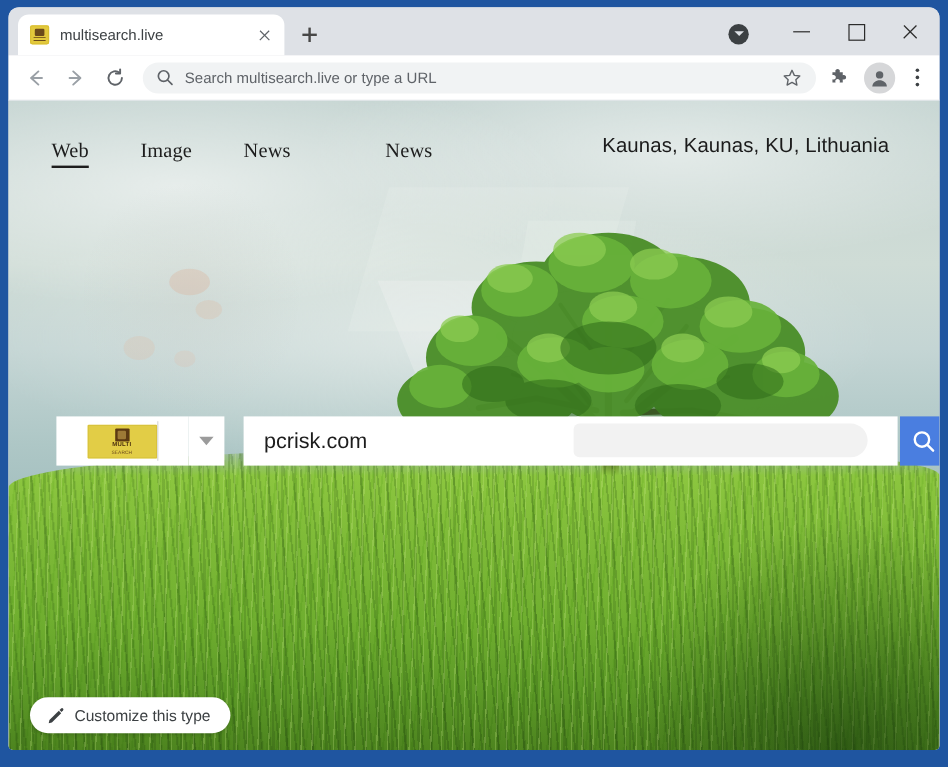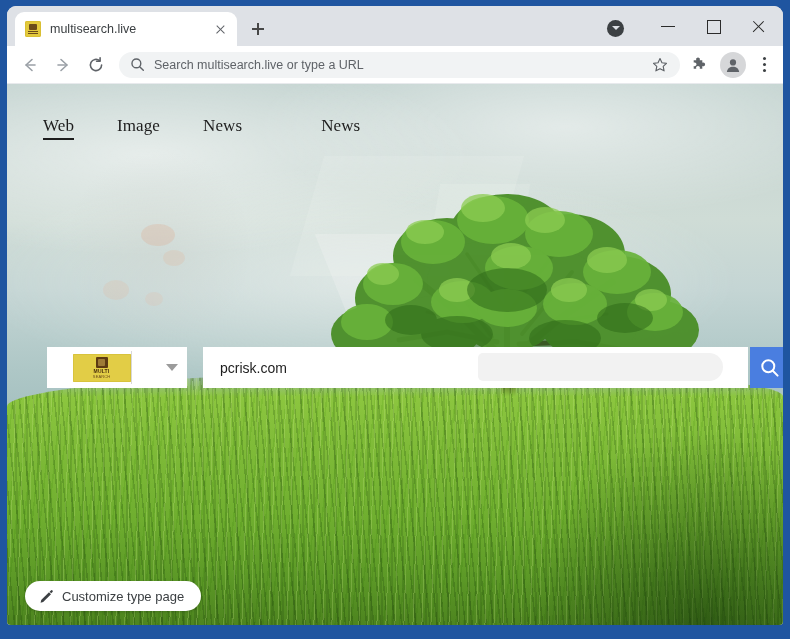--- a/index.html
+++ b/index.html
@@ -533,6 +533,7 @@
       </div>
 
       <div id="clock-block">
+        <div id="location-text">Kaunas, Kaunas, KU, Lithuania</div>
       </div>
 
       <div id="search-row">

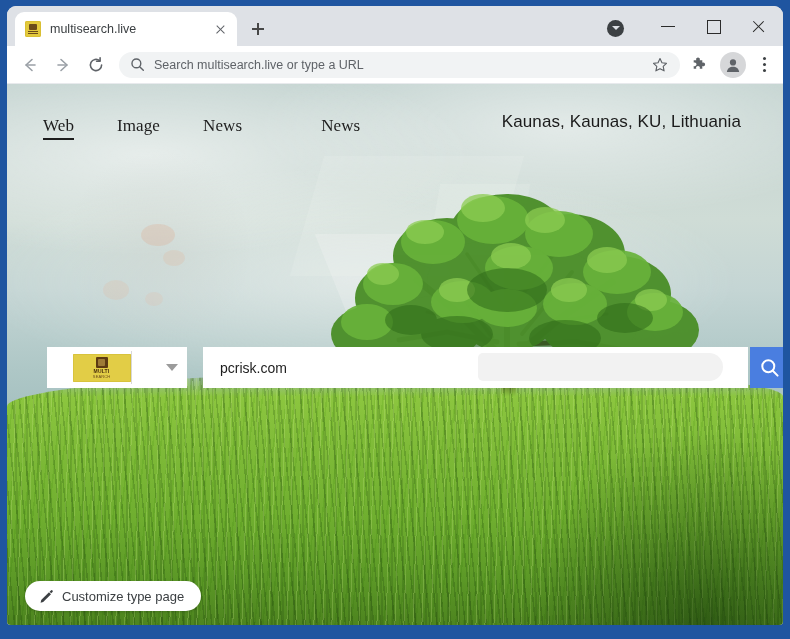--- a/index.html
+++ b/index.html
@@ -338,7 +338,7 @@
     border:none; outline:none; background:transparent;
     width:100%; height:100%;
     font-family:"Liberation Sans", sans-serif;
-    font-size:14px; color:#1d1d1d;
+    font-size:18px; color:#1d1d1d;
     padding-left:17px;
   }
   #search-submit{

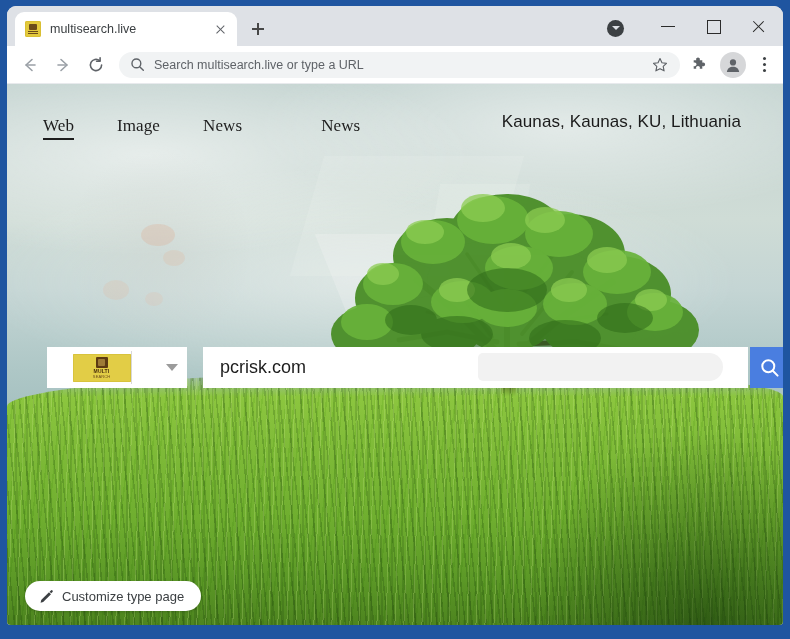--- a/index.html
+++ b/index.html
@@ -571,7 +571,7 @@
           <path d="M2.2 11.1 L10.0 3.3 L12.0 5.3 L4.2 13.1 L1.6 13.7 Z" fill="#3c4043"></path>
           <path d="M10.6 2.7 L11.9 1.4 A1.1 1.1 0 0 1 13.5 3.0 L12.2 4.3 Z" fill="#3c4043"></path>
         </svg>
-        <span id="customize-label">Customize type page</span>
+        <span id="customize-label">Customize this type</span>
       </div>
 
     </div>

